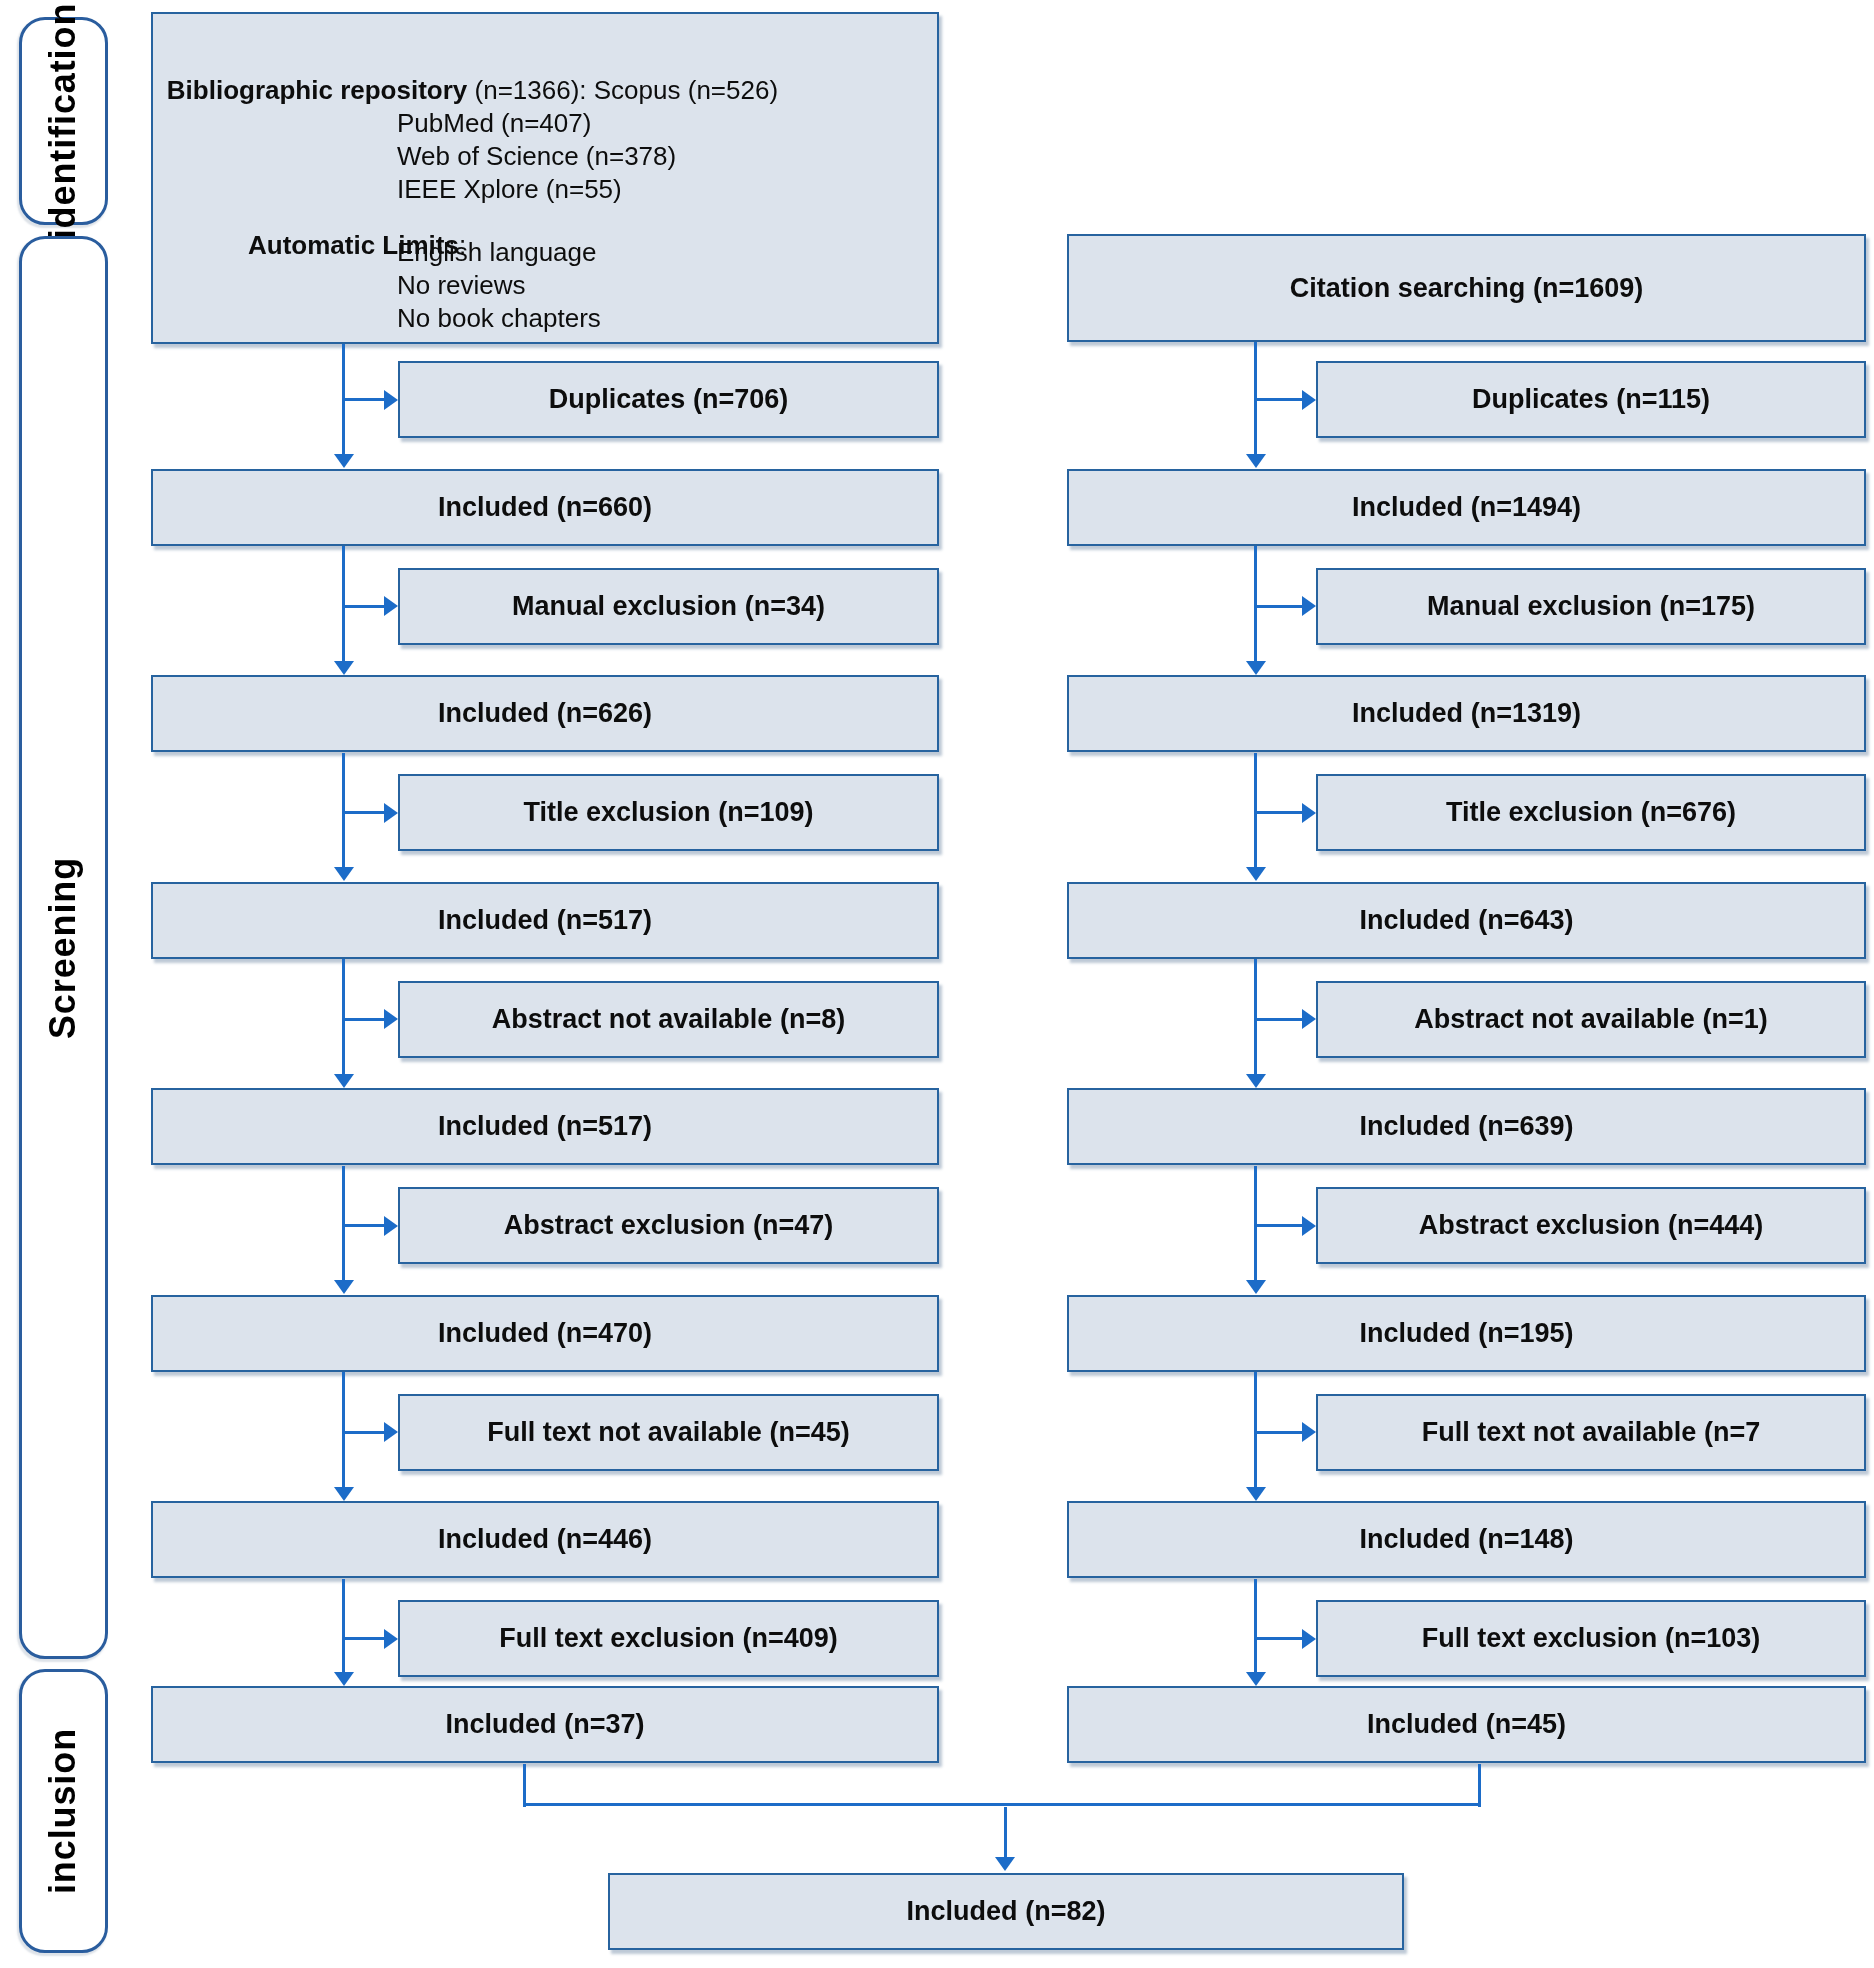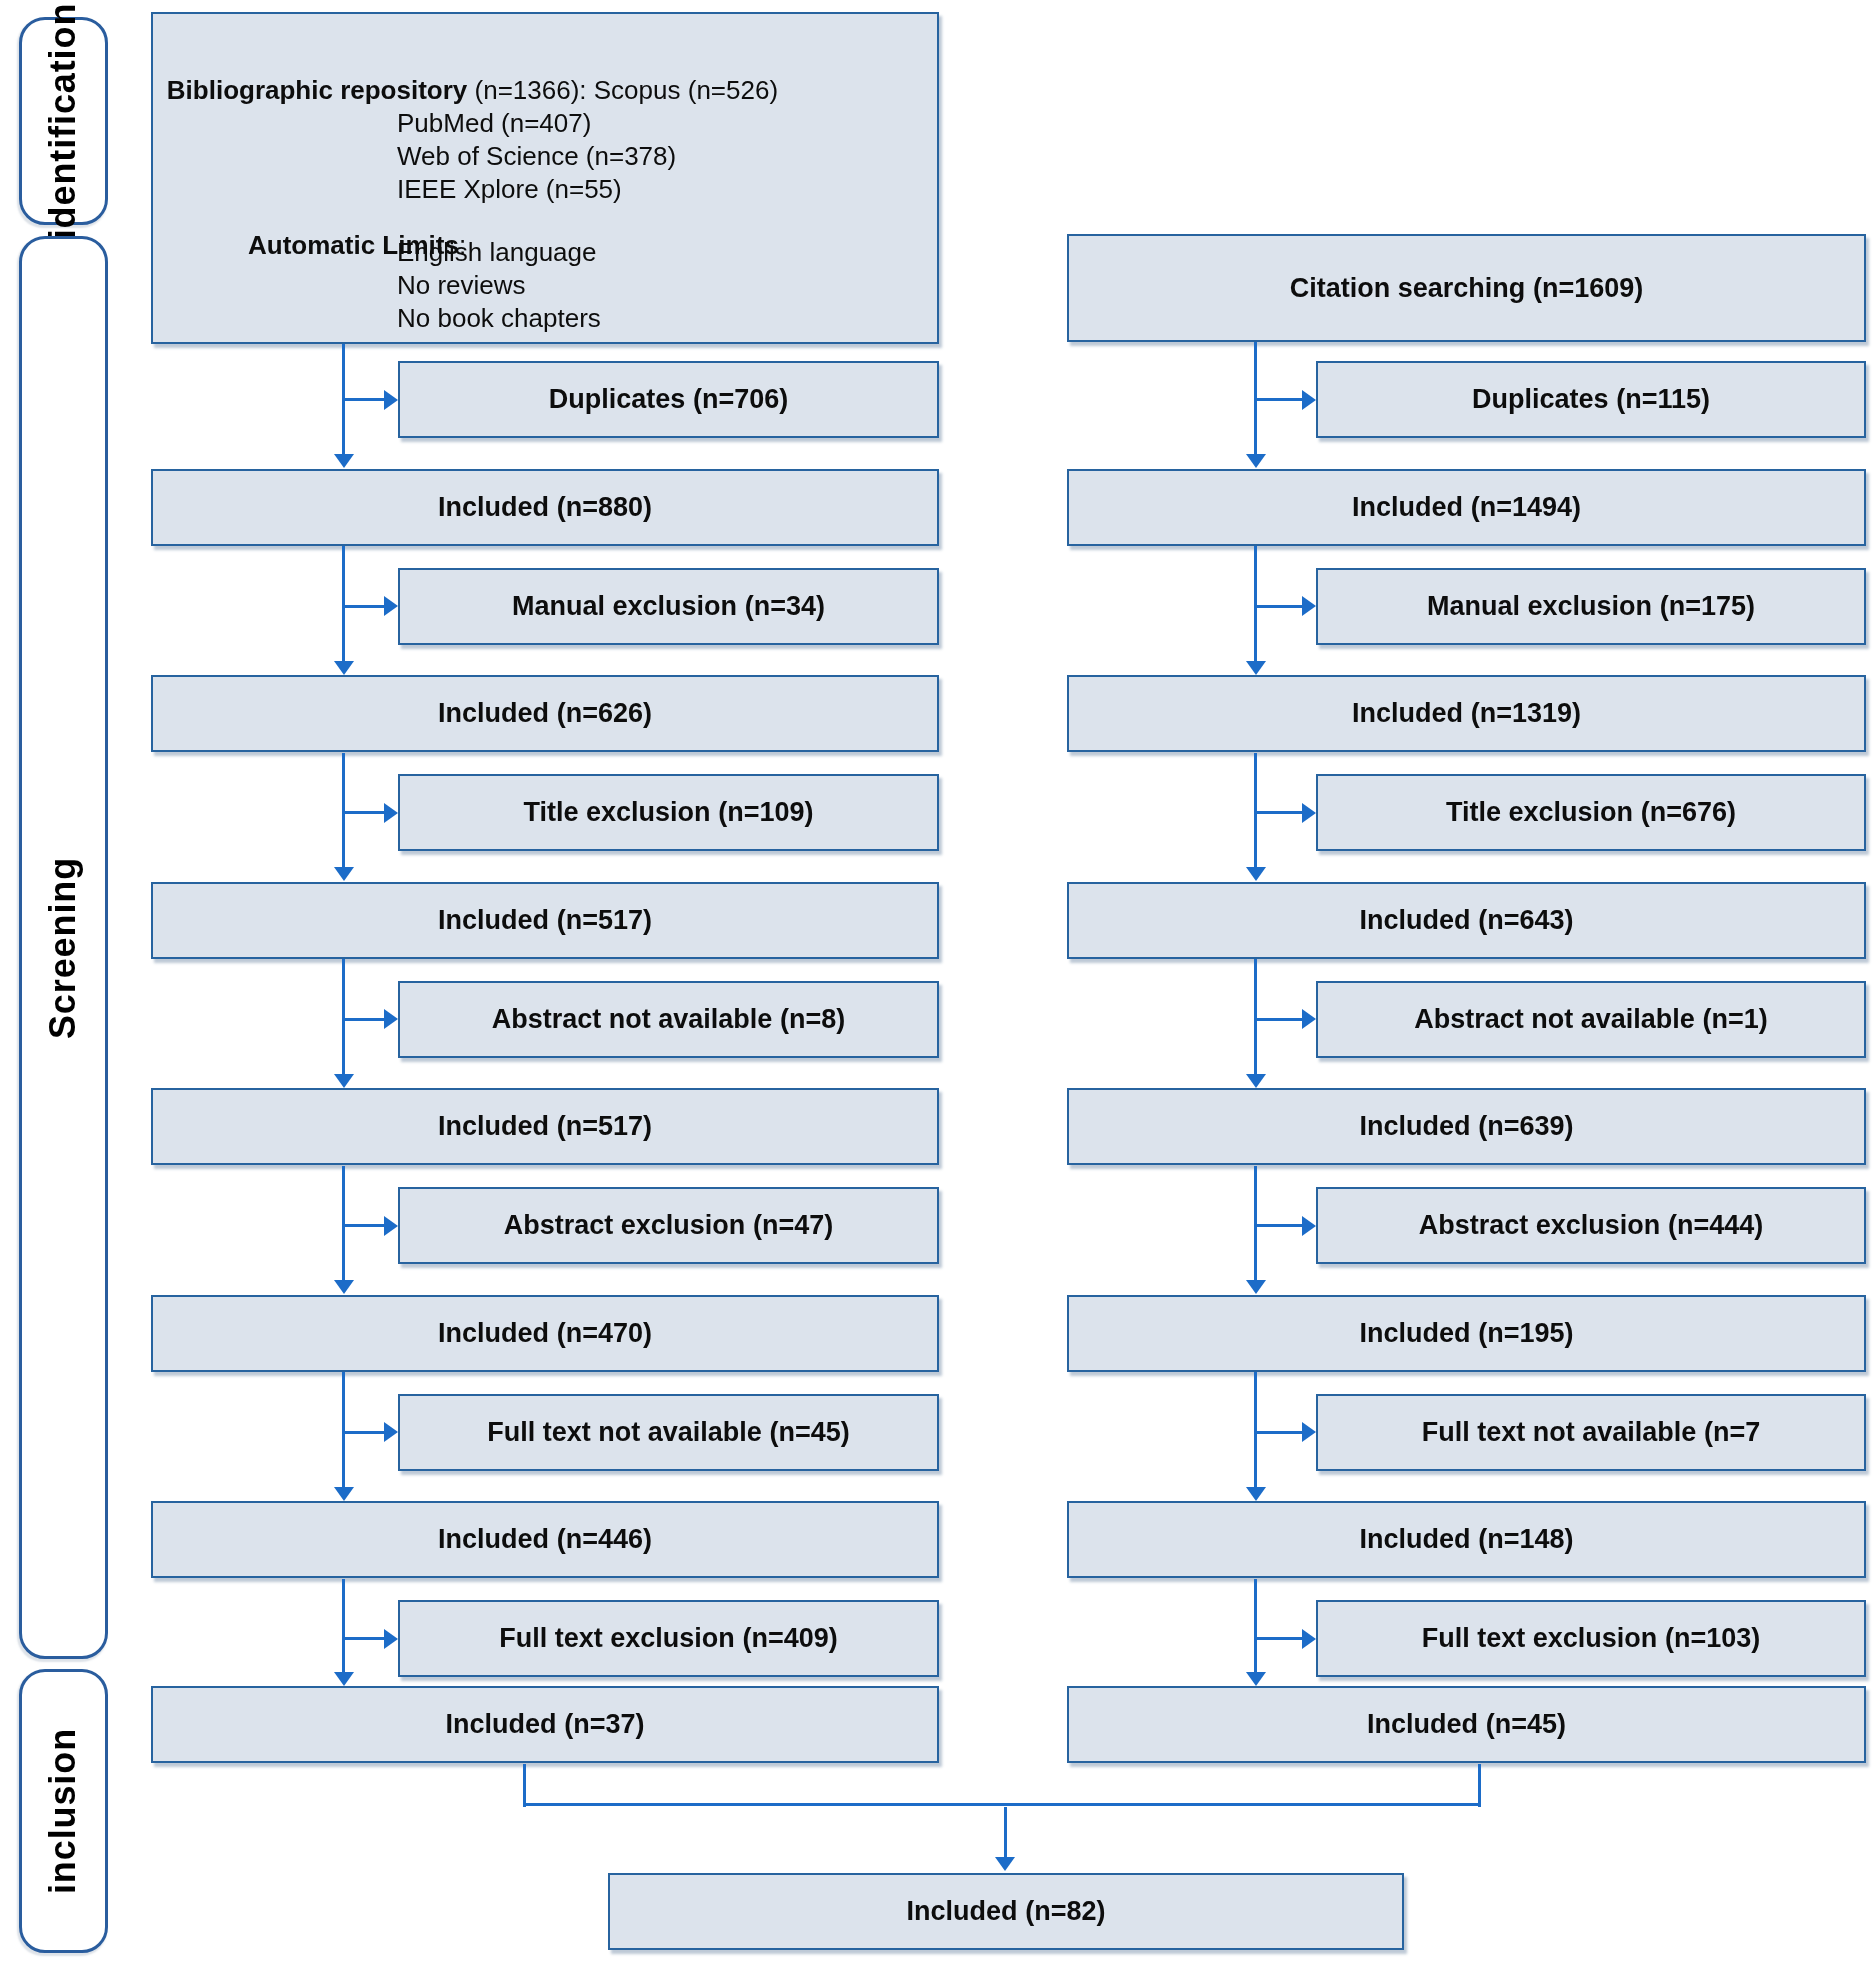--- a/index.html
+++ b/index.html
@@ -78,7 +78,7 @@
     </div>
   <div class="fbox" style="left:151px;top:469px;width:788px;height:77px;">
       <span class="b">Included</span>
-      <span class="n">(n=880)</span>
+      <span class="n">(n=660)</span>
     </div>
   <div class="fbox" style="left:398px;top:568px;width:541px;height:77px;">
       <span class="b">Manual exclusion</span>

